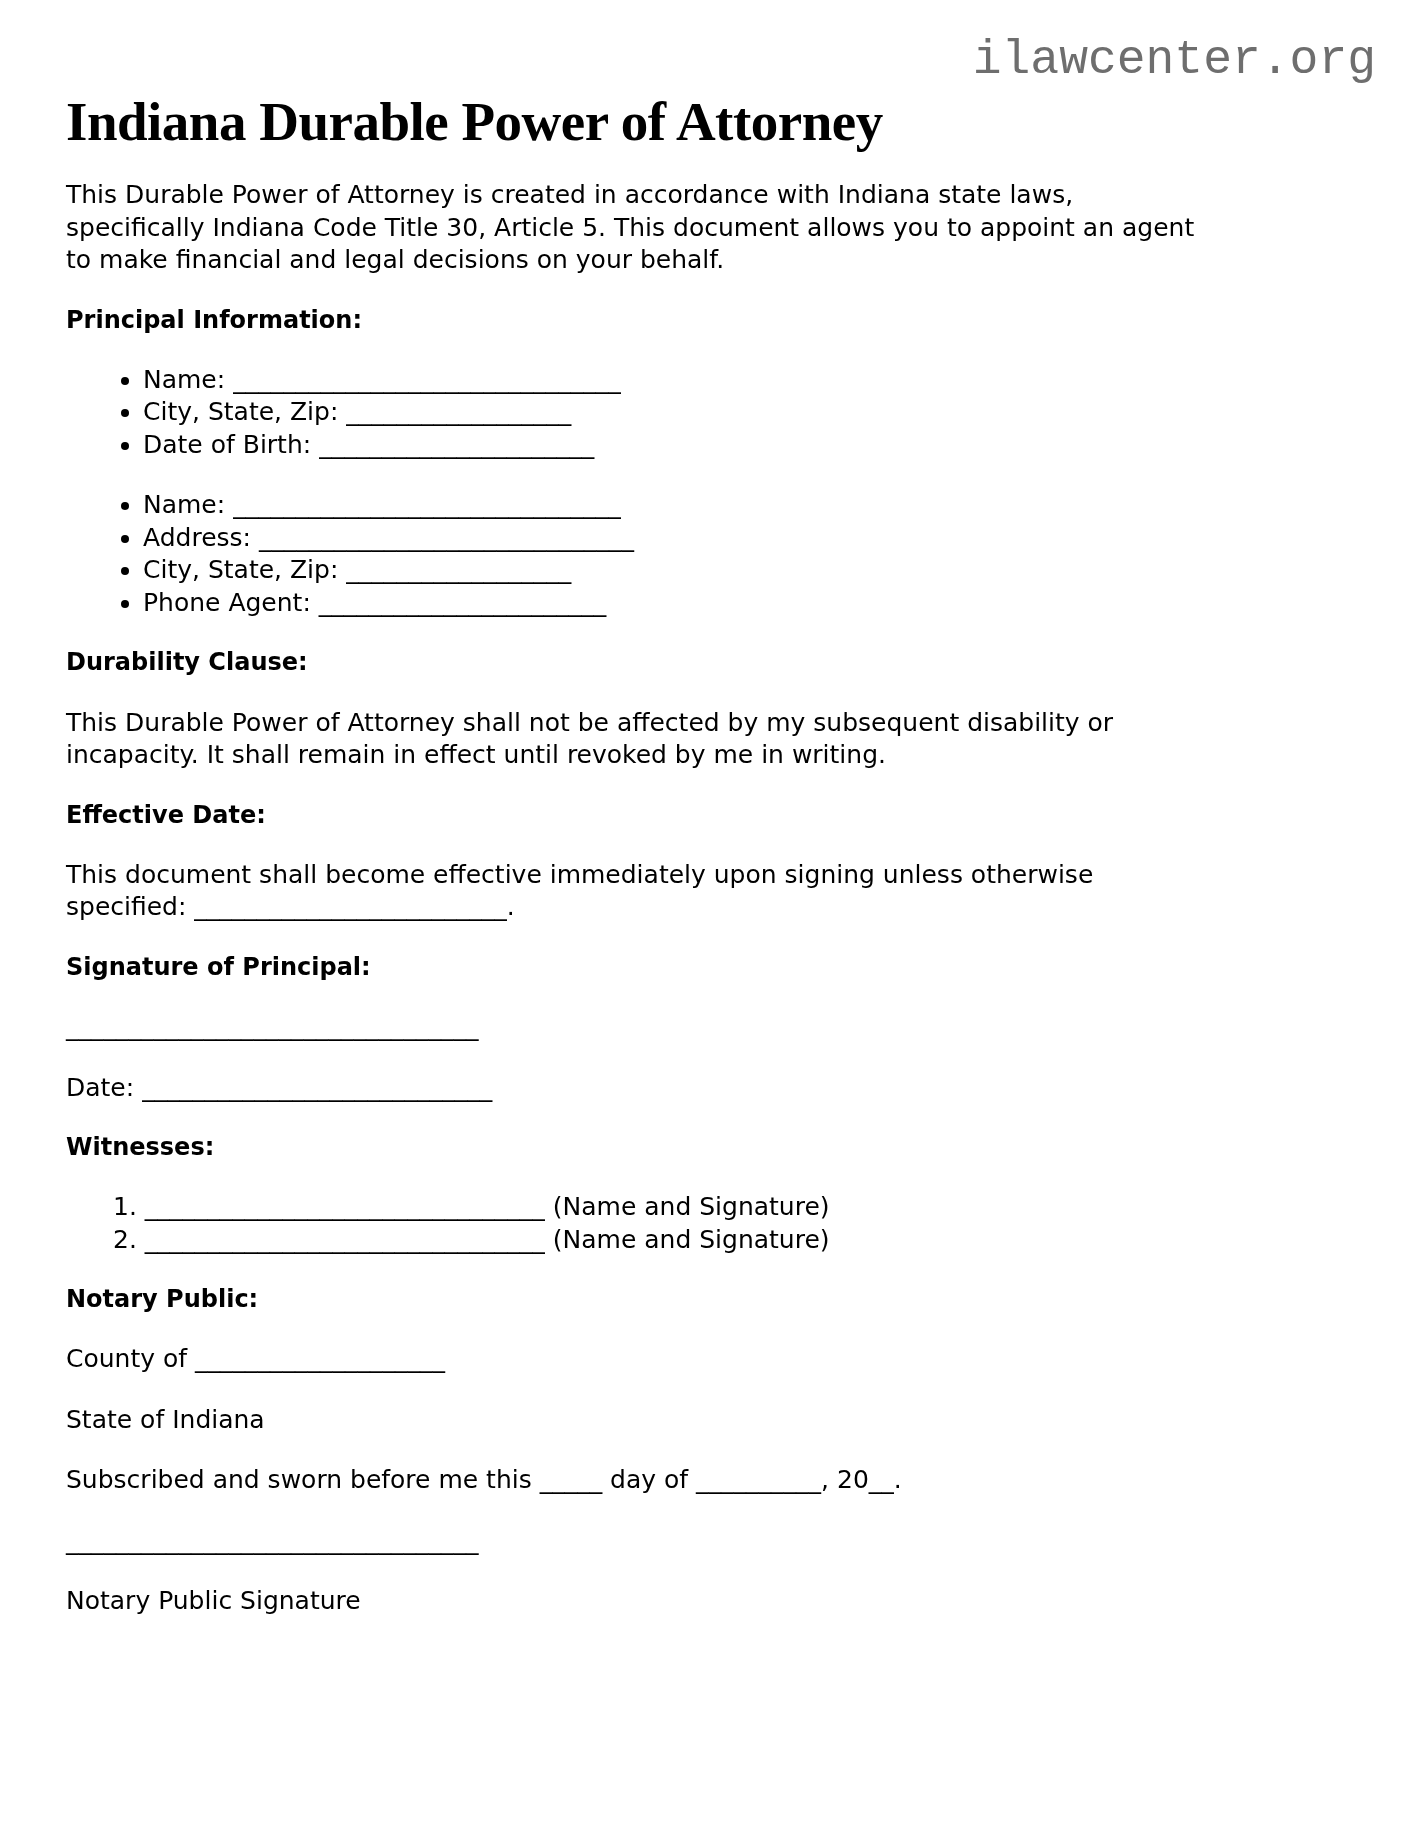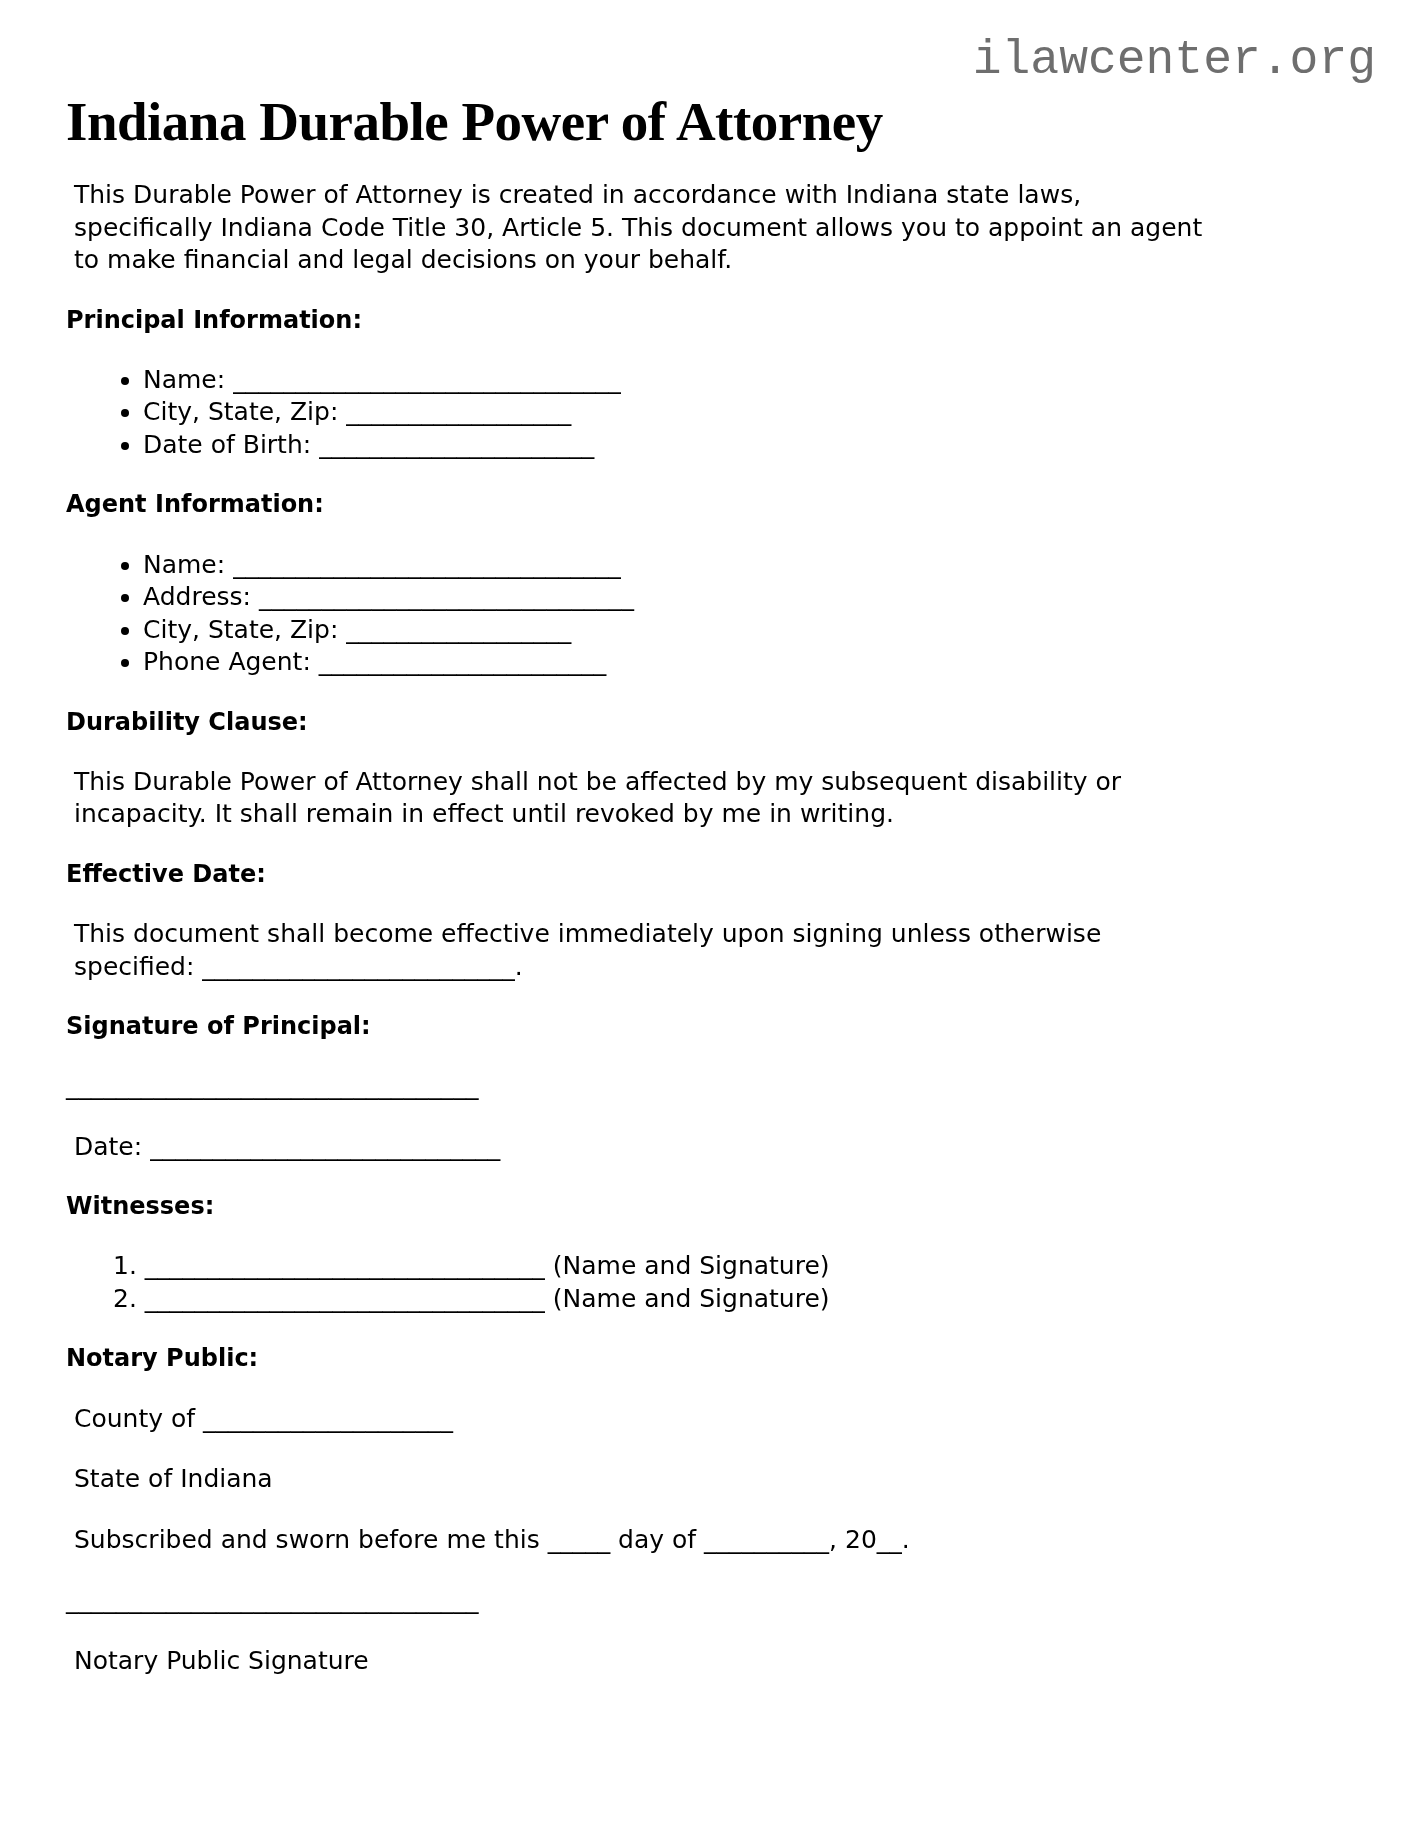--- a/index.html
+++ b/index.html
@@ -44,7 +44,7 @@
     margin: 0 0 28px 0;
   }
   p {
-    margin: 0 0 28px 8px;
+    margin: 0 0 28px 0;
     white-space: pre-line;
   }
   ul {

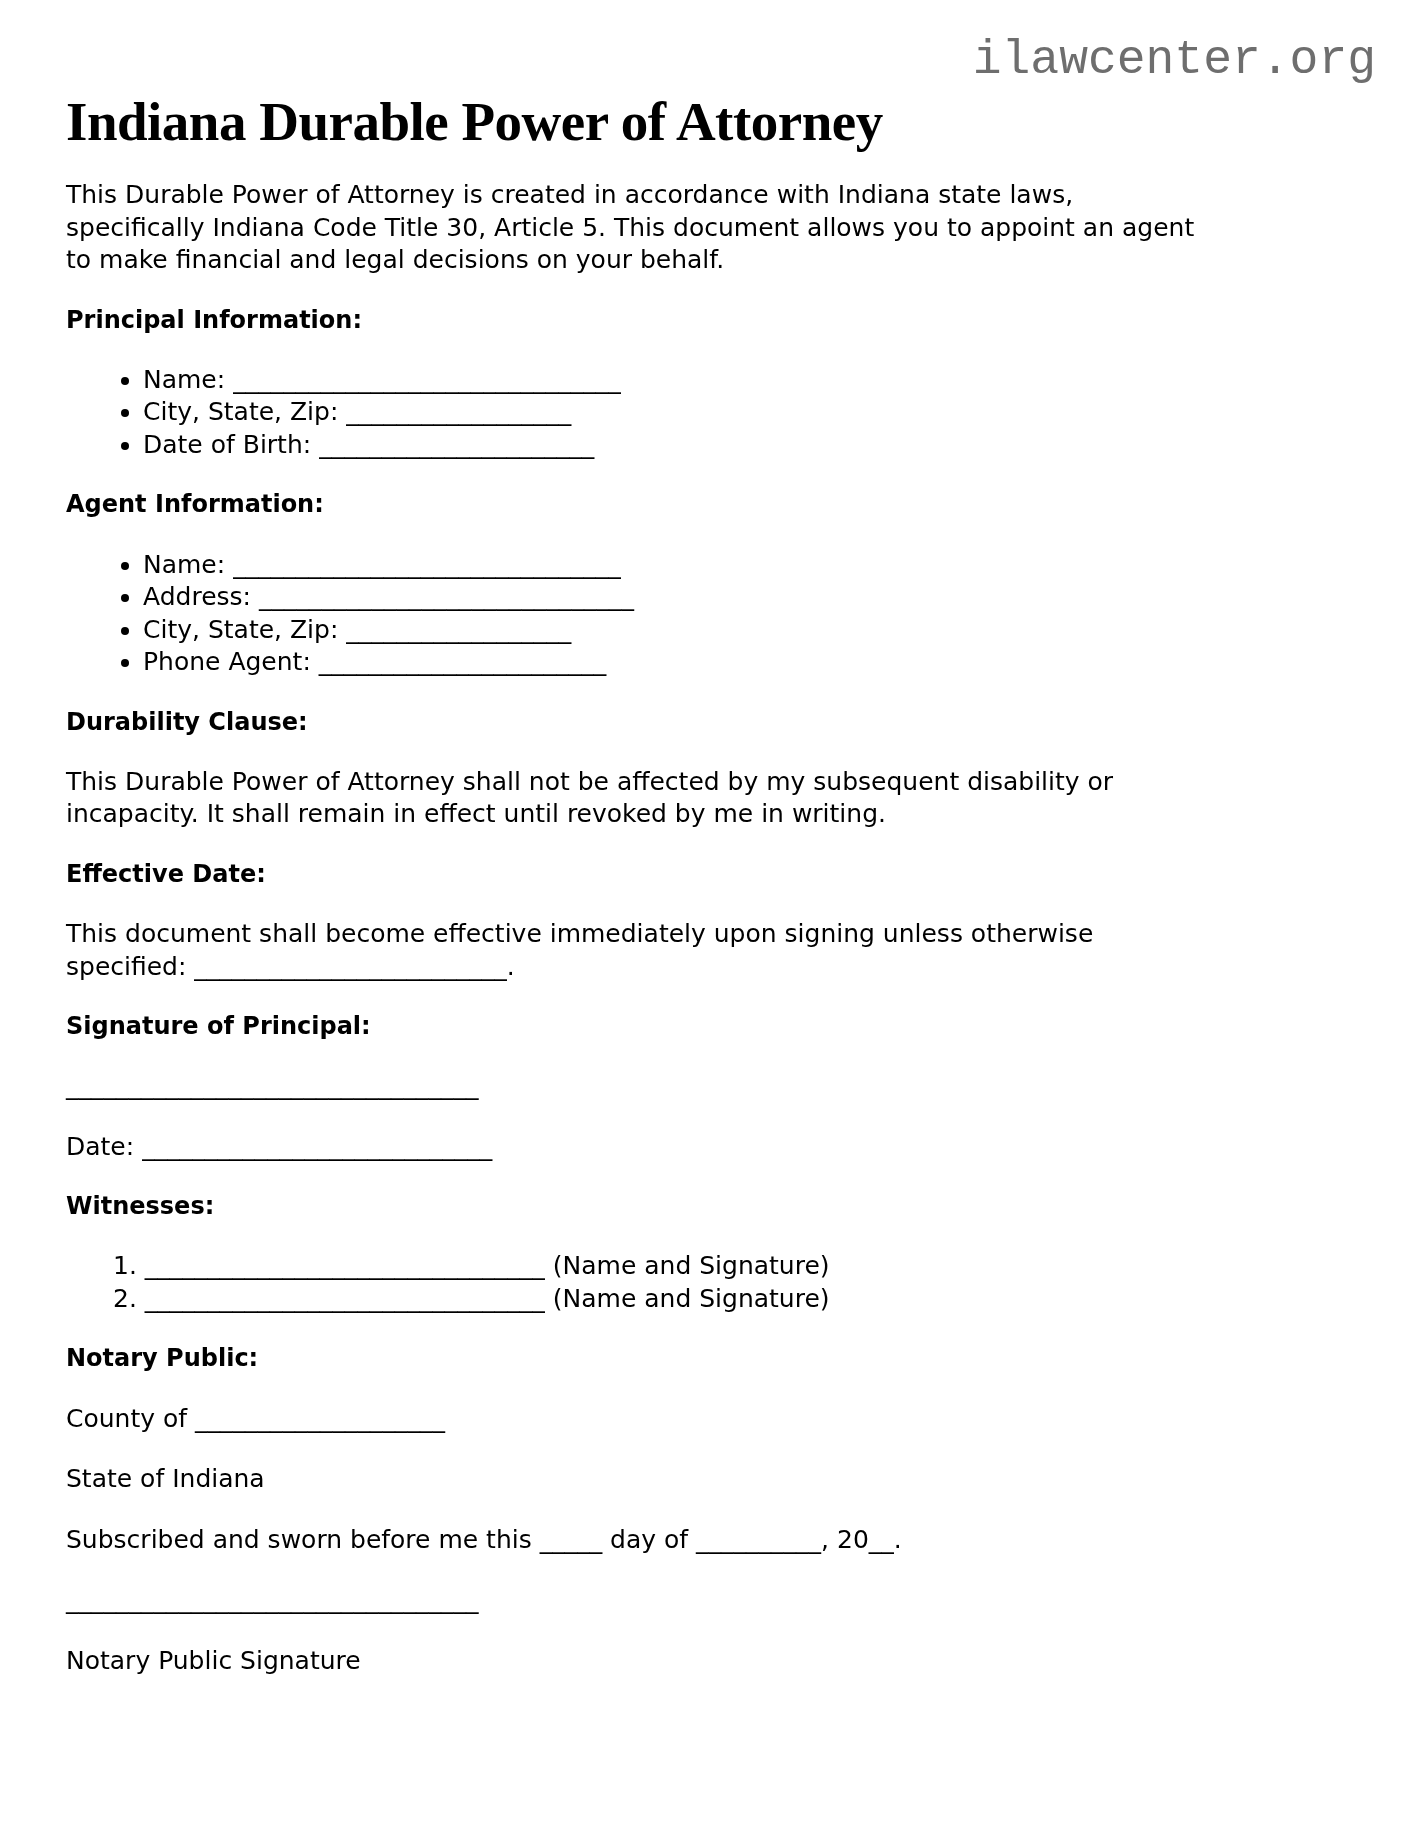--- a/index.html
+++ b/index.html
@@ -90,7 +90,6 @@
     <li><span>Date of Birth:</span> <span class="blank">______________________</span></li>
   </ul>
 
-  <h3>Agent Information:</h3>
   <ul>
     <li><span>Name:</span> <span class="blank">_______________________________</span></li>
     <li><span>Address:</span> <span class="blank">______________________________</span></li>

